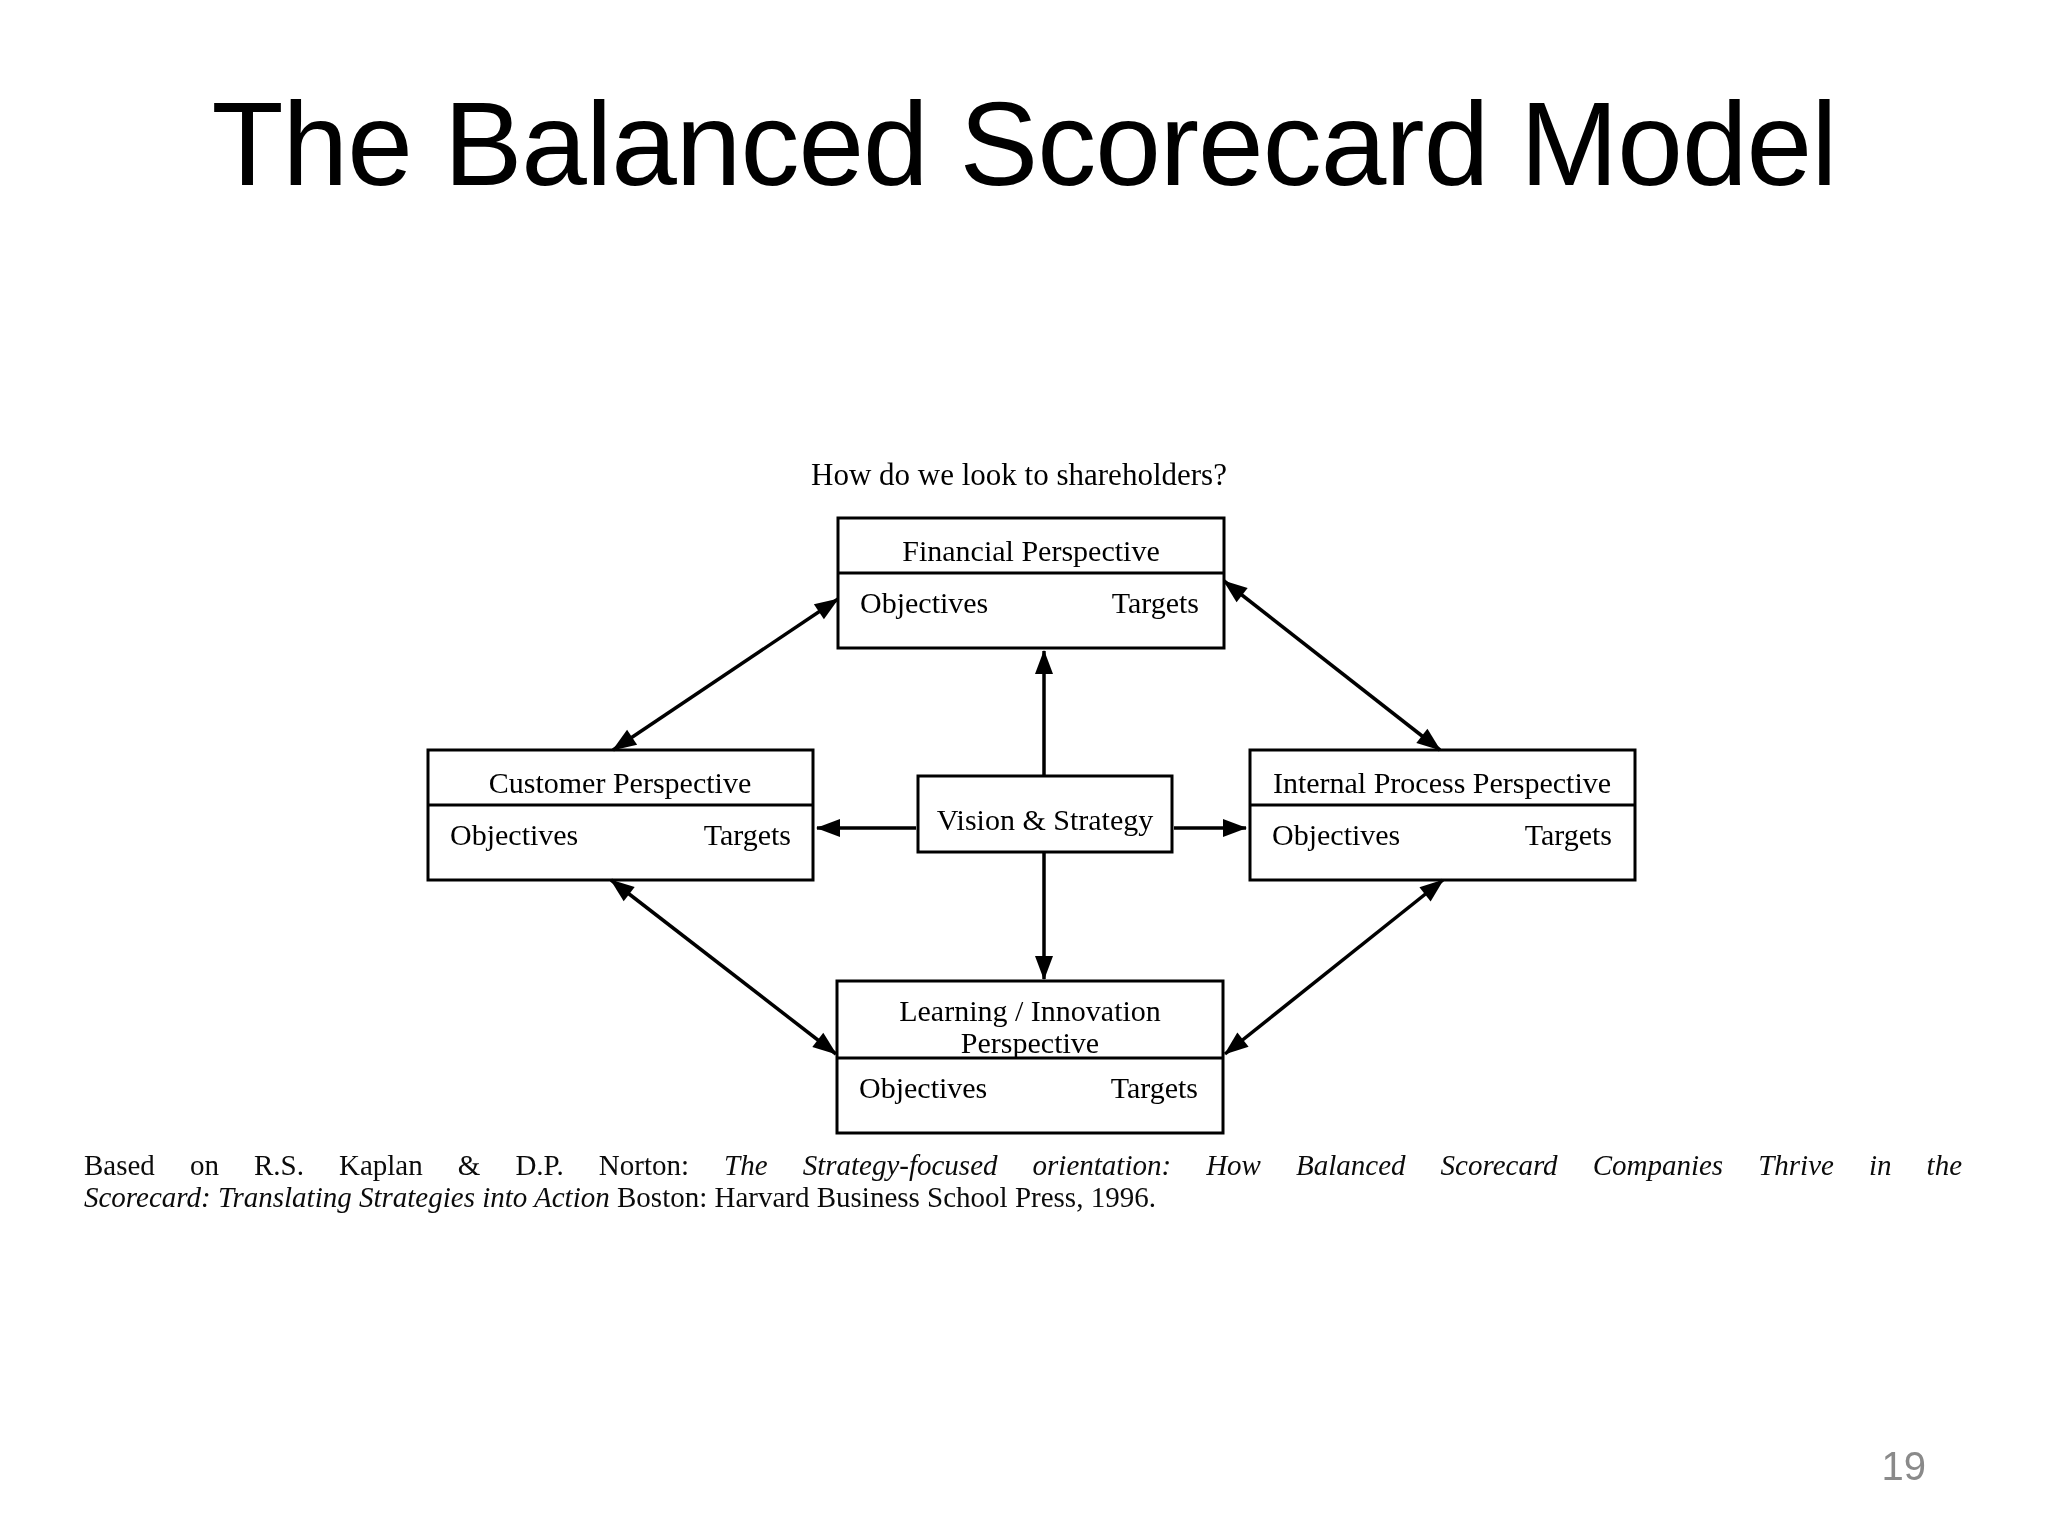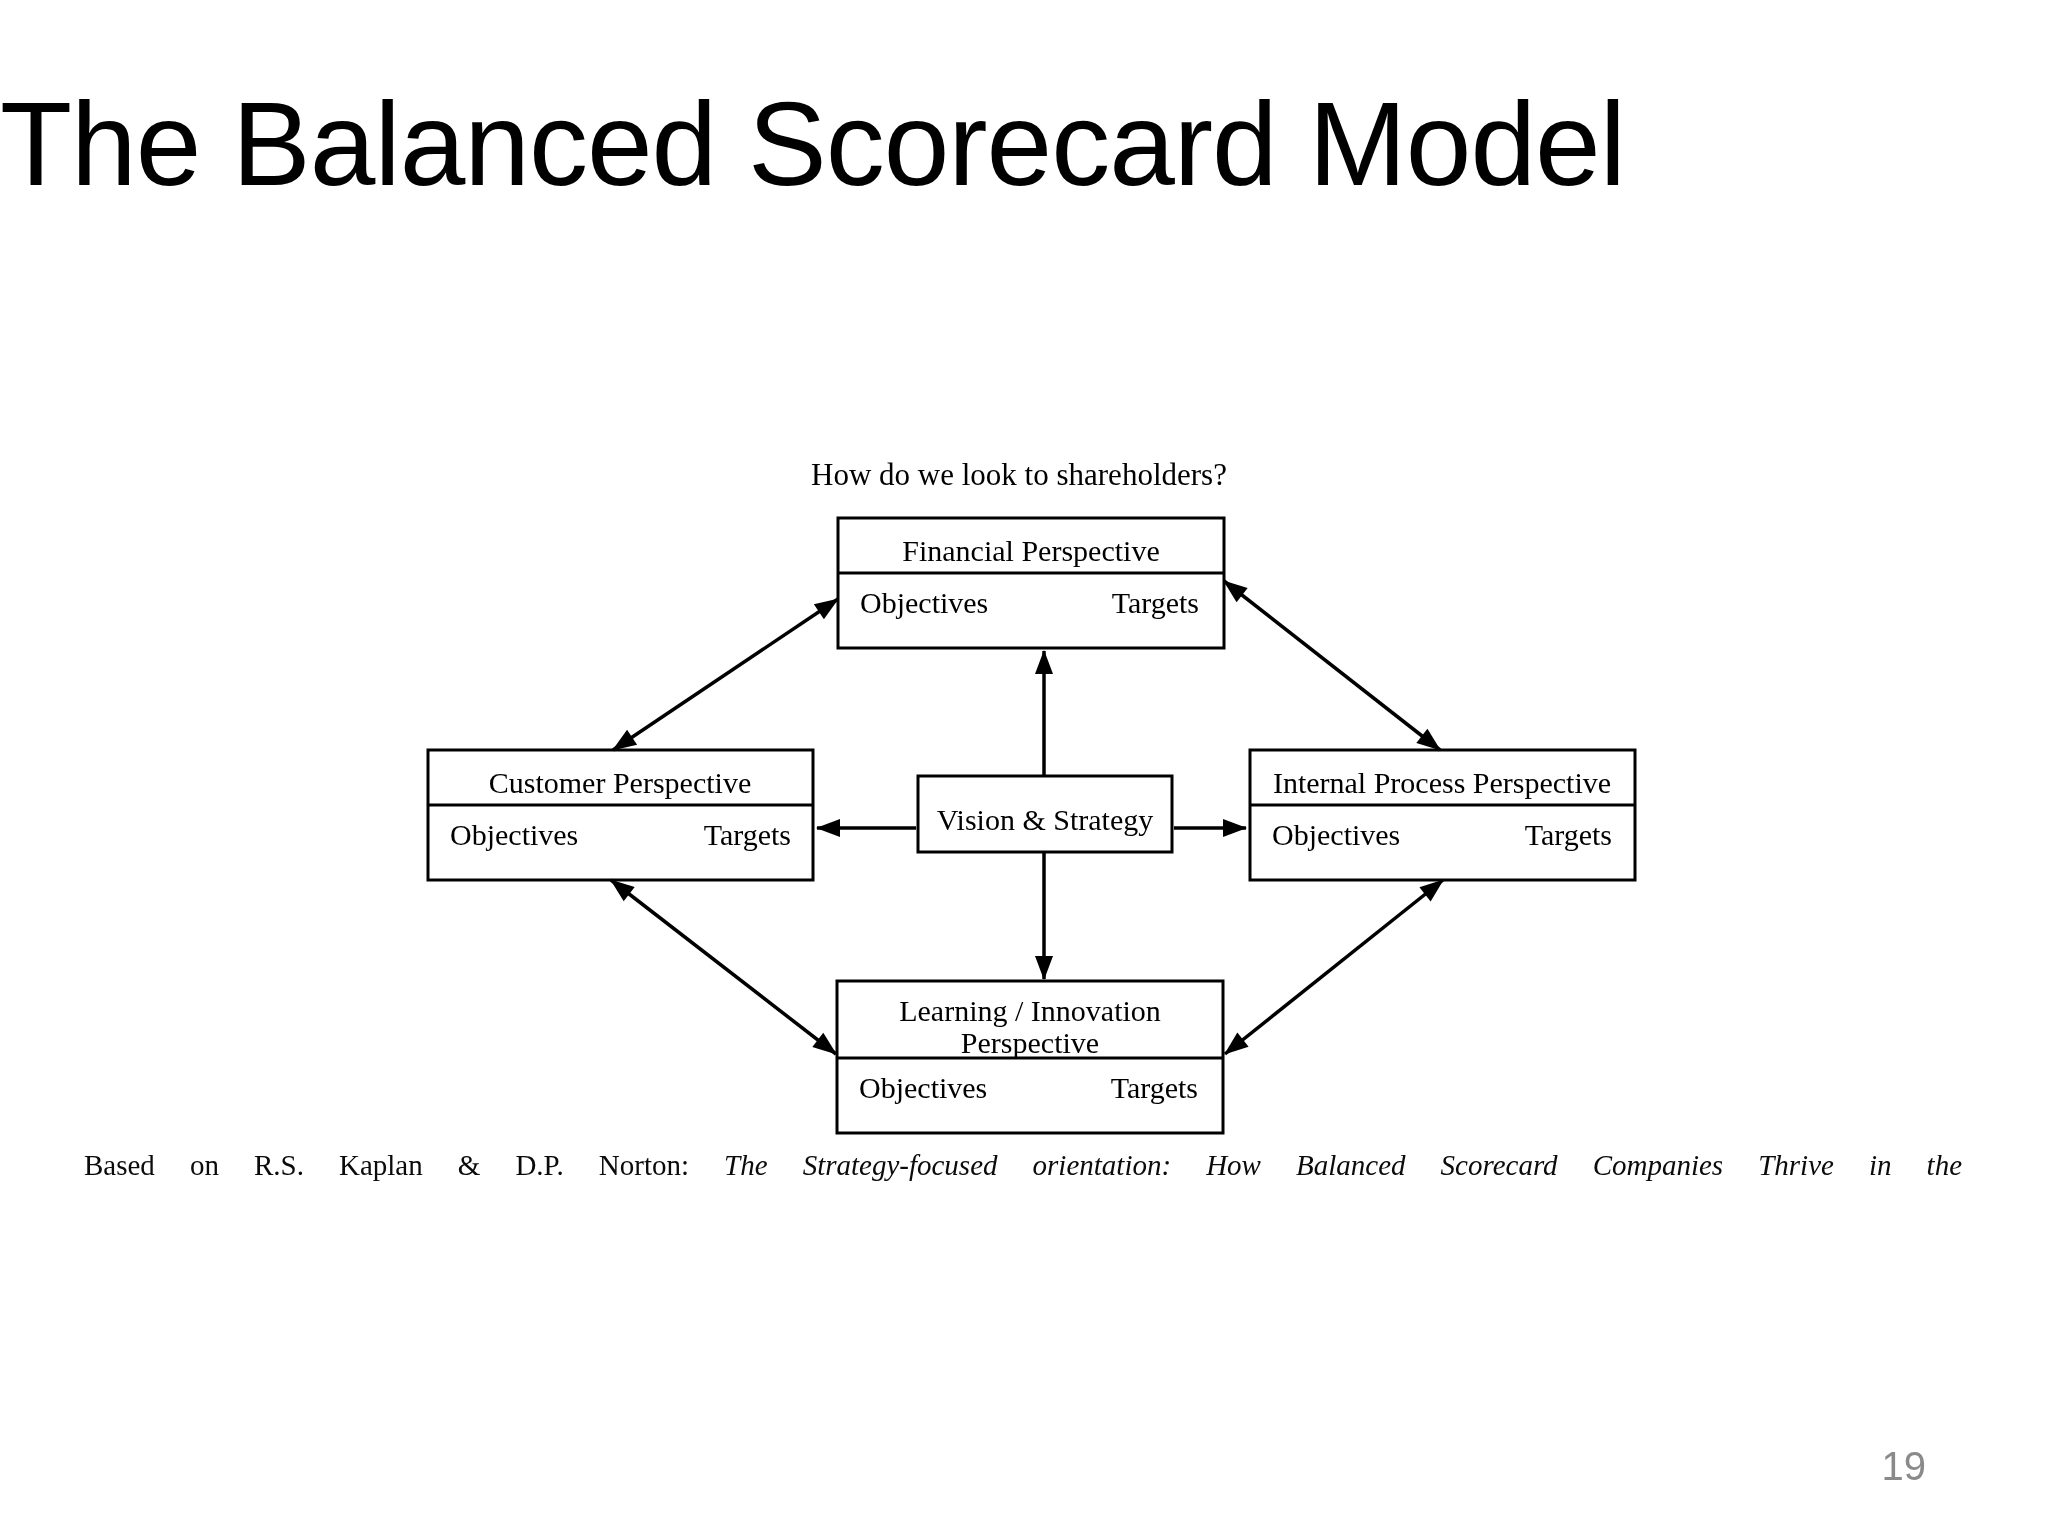--- a/index.html
+++ b/index.html
@@ -19,7 +19,7 @@
   .title{
     position:absolute;
     top:76px;left:0;width:2048px;
-    text-align:left;
+    text-align:center;
     font-family:"Liberation Sans", sans-serif;
     font-weight:400;
     font-size:118px;

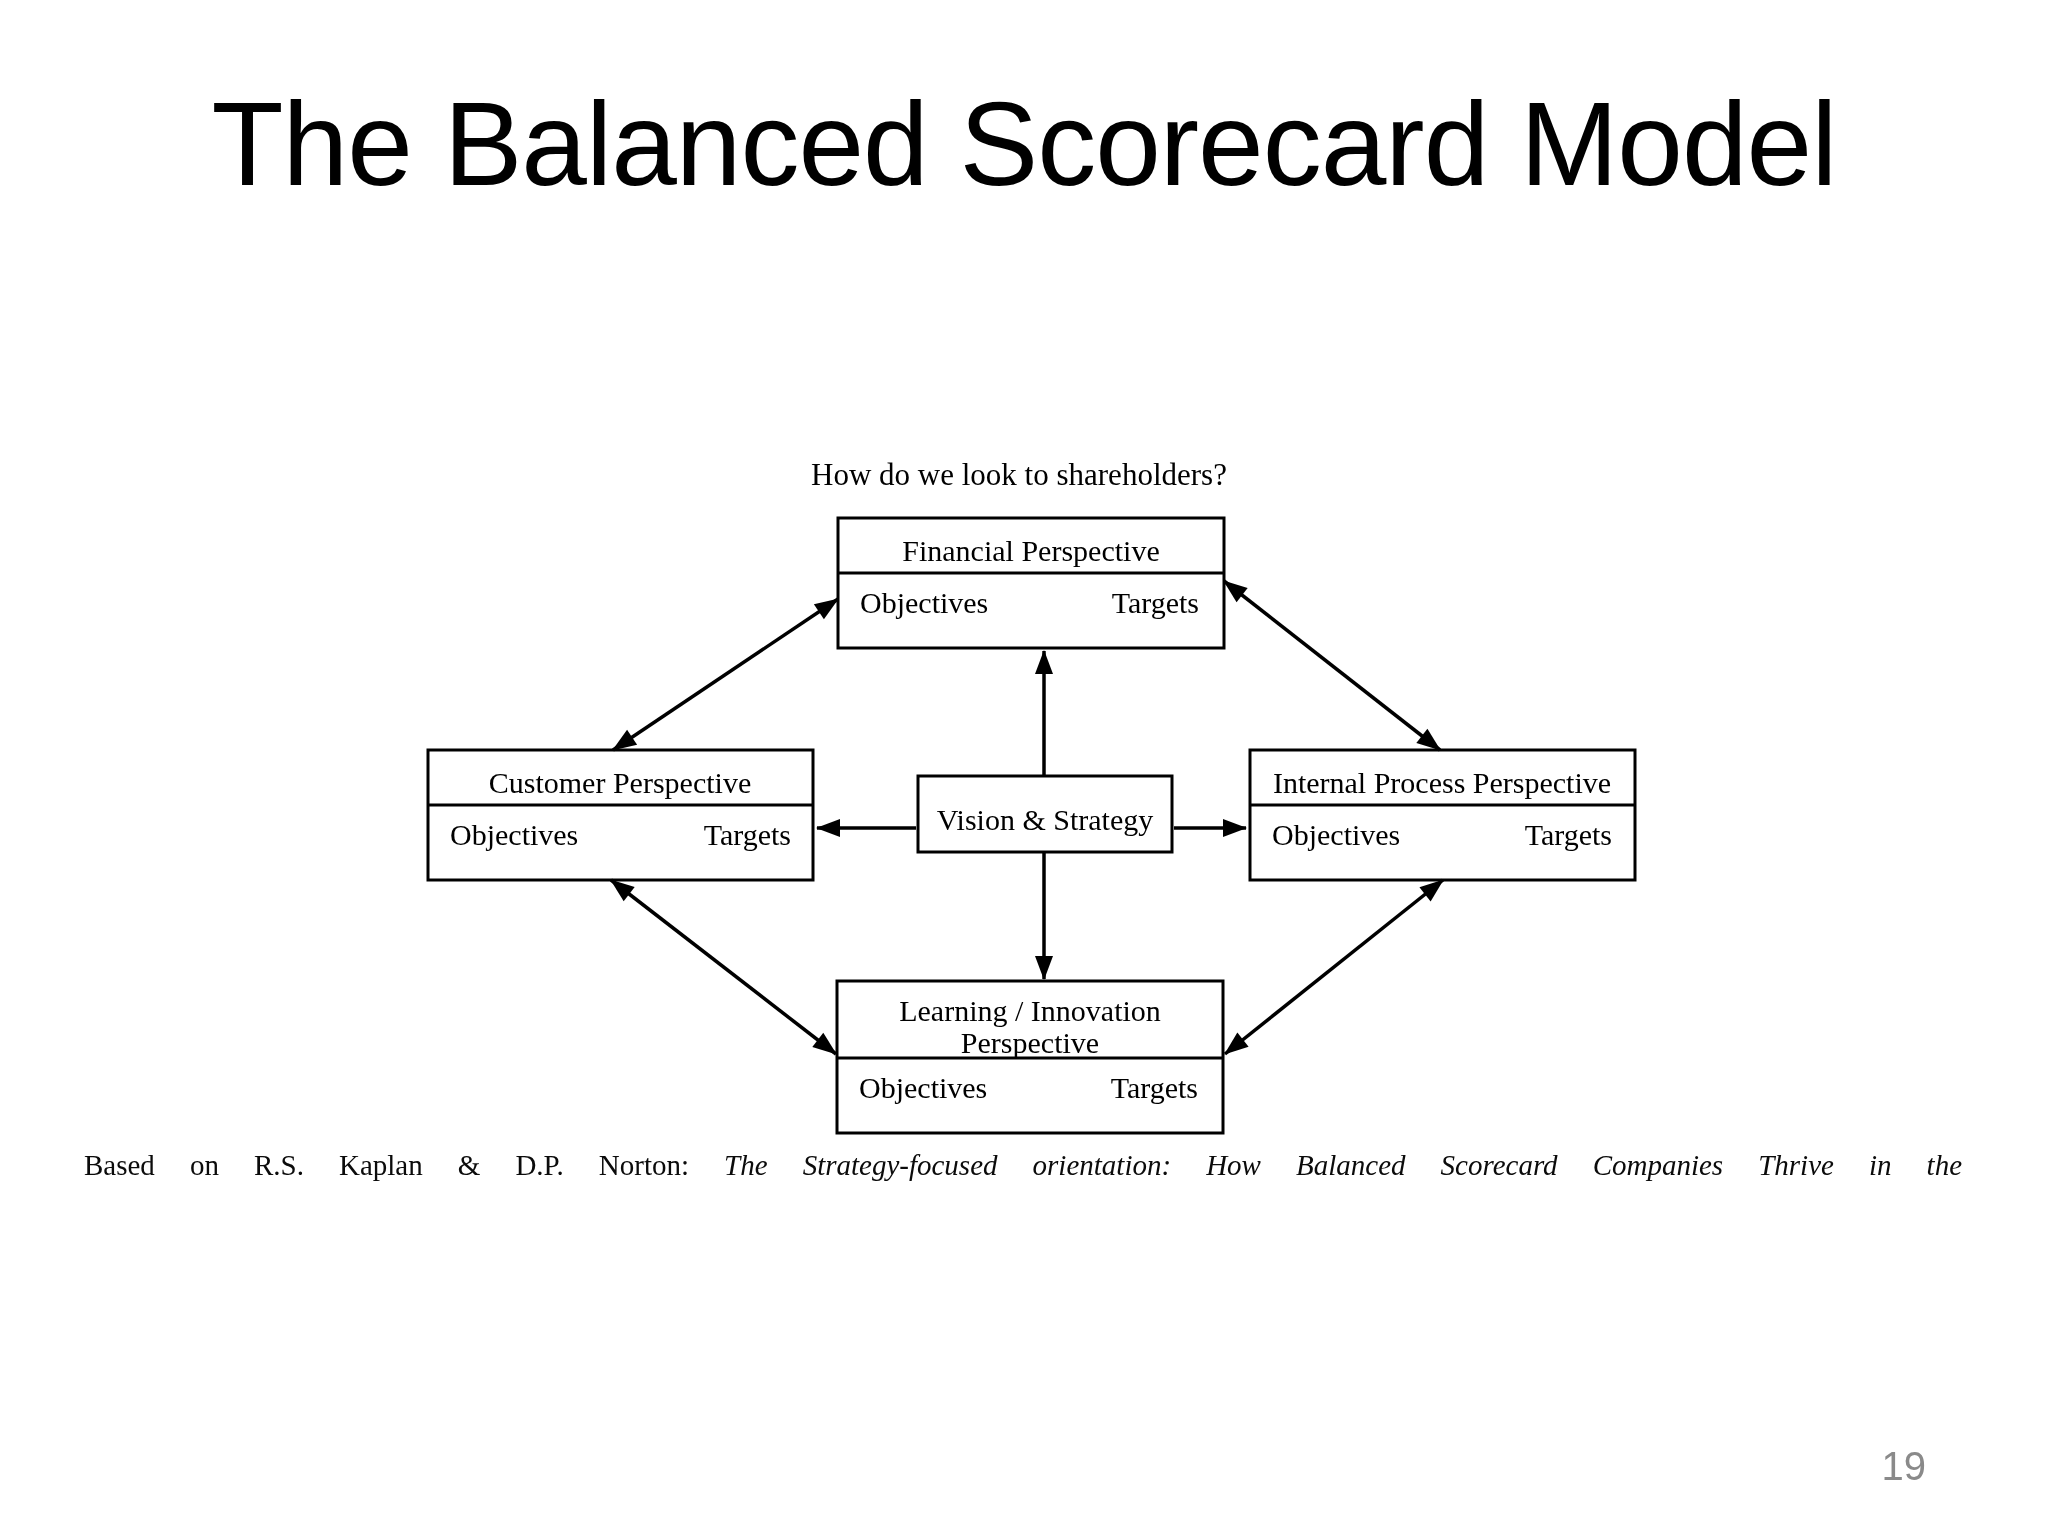--- a/index.html
+++ b/index.html
@@ -128,6 +128,7 @@
 
   <div class="citation">
       <div class="cite-line j"><span>Based on R.S. Kaplan &amp; D.P. Norton: </span><span class="it">The Strategy-focused orientation: How Balanced Scorecard Companies Thrive in the</span></div>
+      <div class="cite-line"><span class="it">Scorecard: Translating Strategies into Action</span><span> Boston: Harvard Business School Press, 1996.</span></div>
     </div>
 
   <div class="page-number">19</div>

